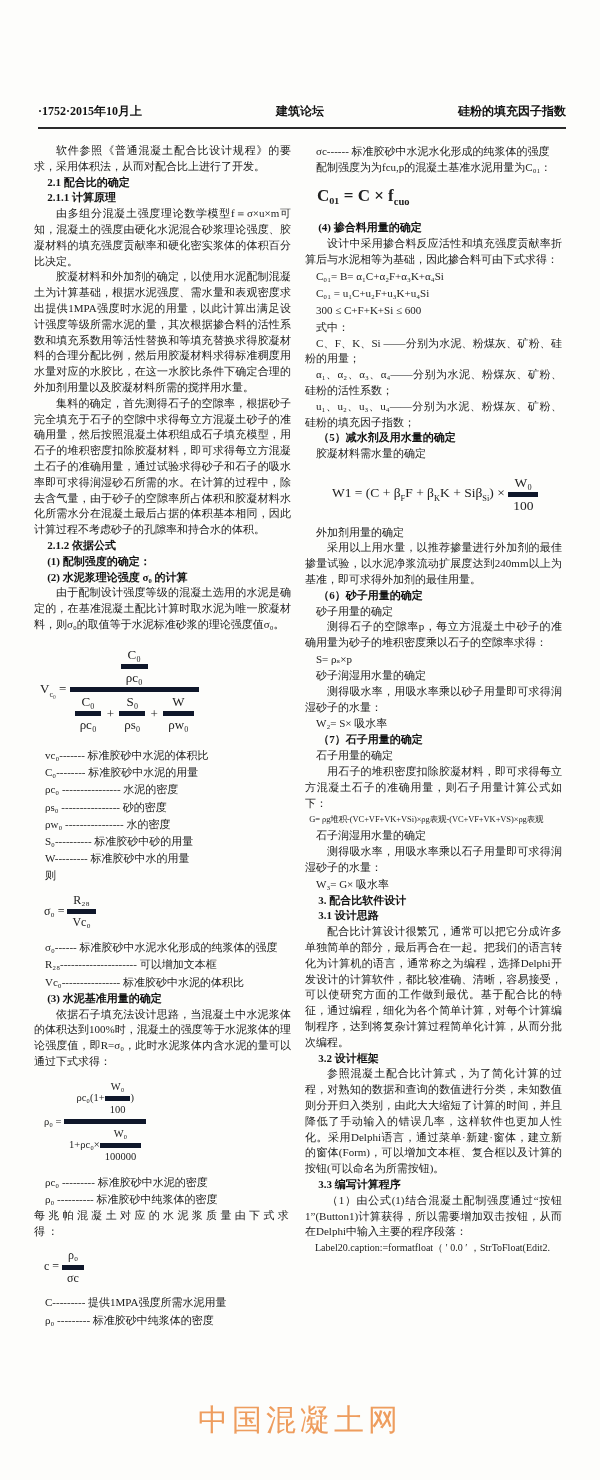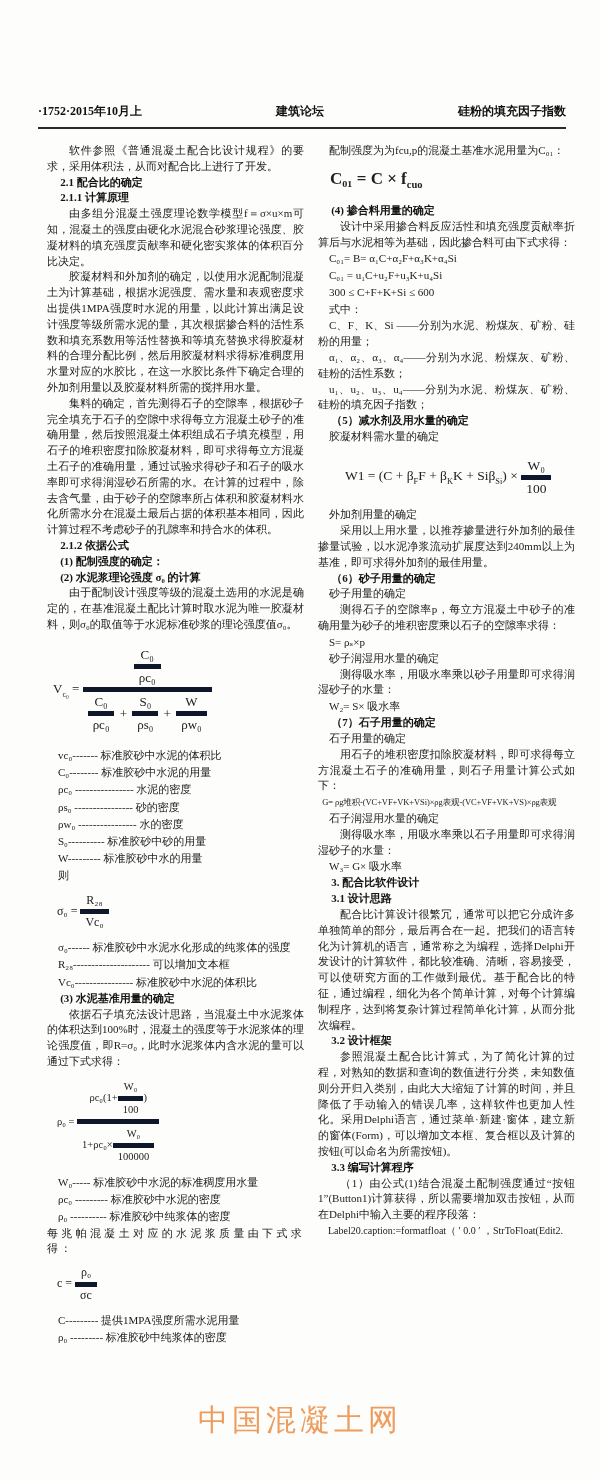--- a/index.html
+++ b/index.html
@@ -18,7 +18,7 @@
     border-top:2.5px solid #2b2b2b;height:0;
   }
   .content{
-    position:absolute;top:143px;left:47px;width:528px;
+    position:absolute;top:143px;left:34px;width:528px;
     display:flex;gap:14px;
   }
   .col{width:257px;font-size:11px;line-height:15.8px;text-align:justify;}

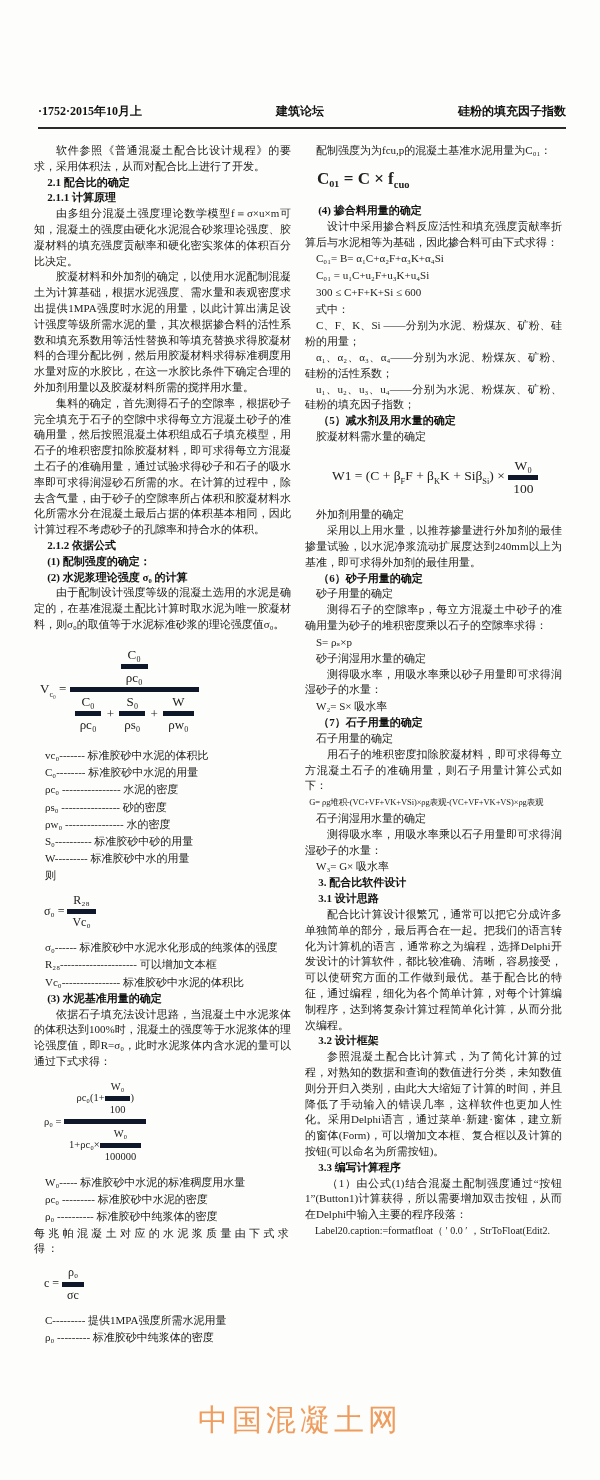--- a/index.html
+++ b/index.html
@@ -155,6 +155,7 @@
   </div>
 
   <div class="col">
+    <p class="sym">σc------ 标准胶砂中水泥水化形成的纯浆体的强度</p>
     <p class="p1">配制强度为为fcu,p的混凝土基准水泥用量为C₀₁：</p>
 
     <div class="formula f-c01">

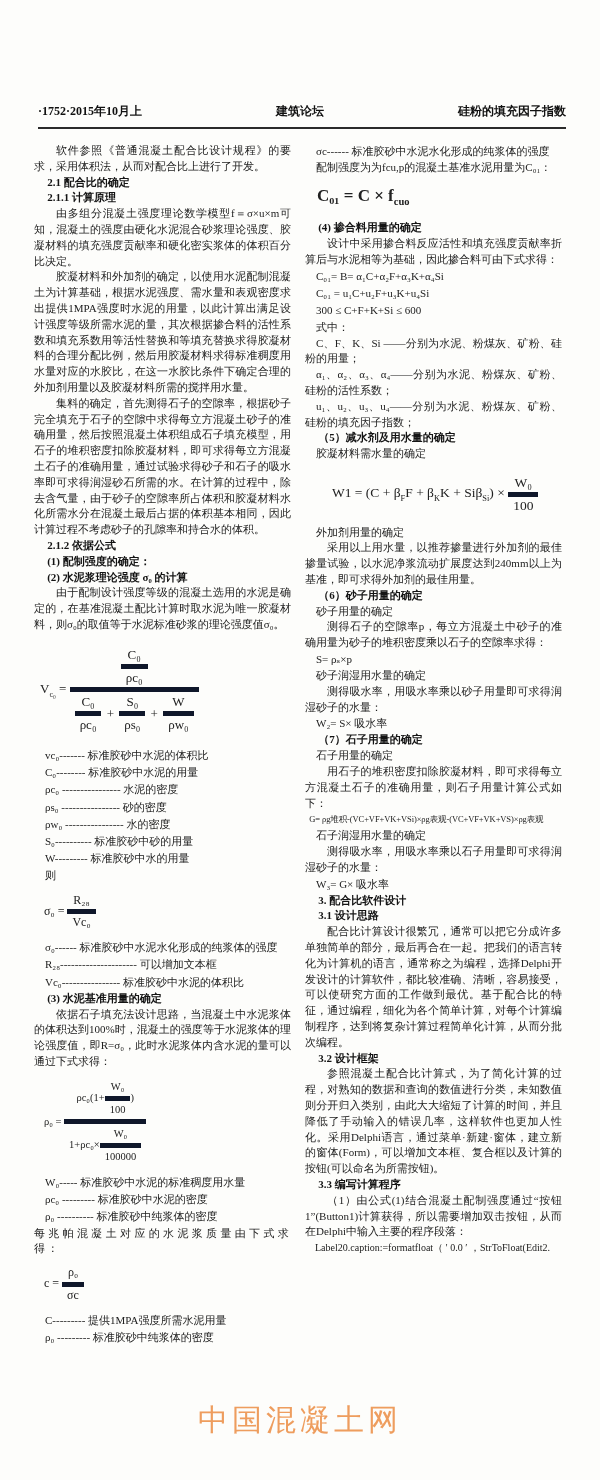--- a/index.html
+++ b/index.html
@@ -136,7 +136,6 @@
       </span>
     </div>
 
-    <p class="sym">W₀----- 标准胶砂中水泥的标准稠度用水量</p>
     <p class="sym">ρc₀ --------- 标准胶砂中水泥的密度</p>
     <p class="sym">ρ₀ ---------- 标准胶砂中纯浆体的密度</p>
 

